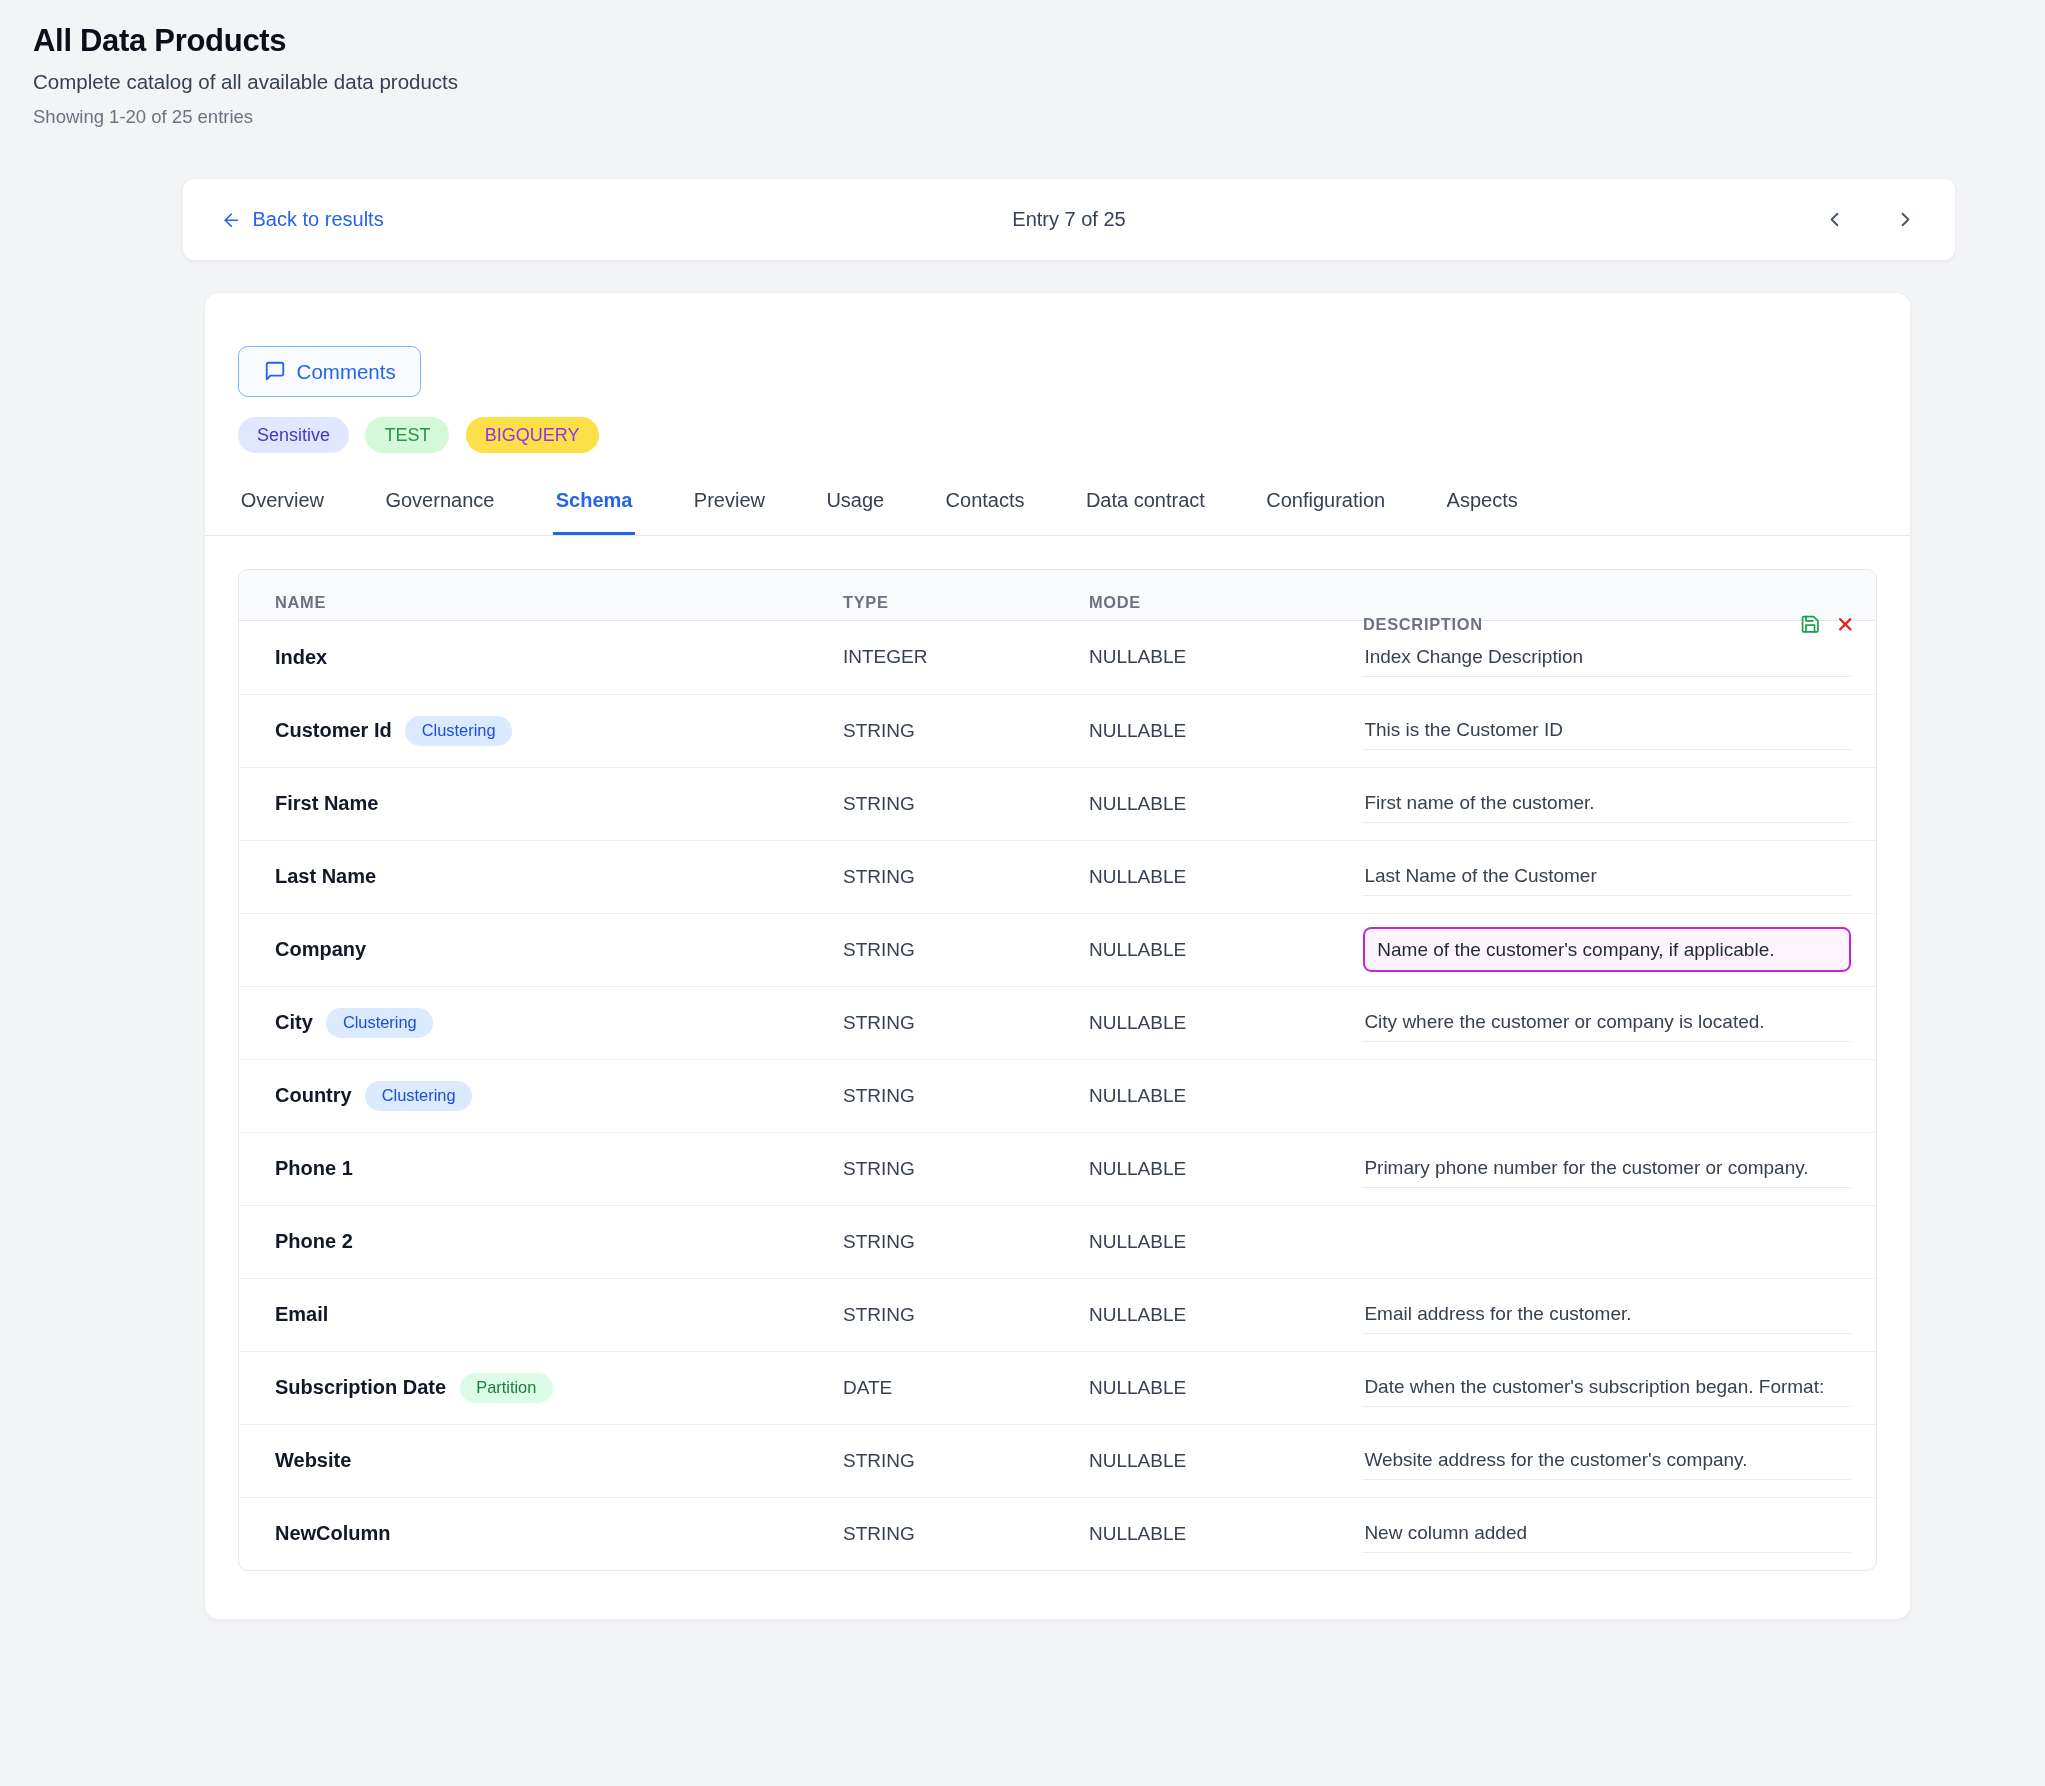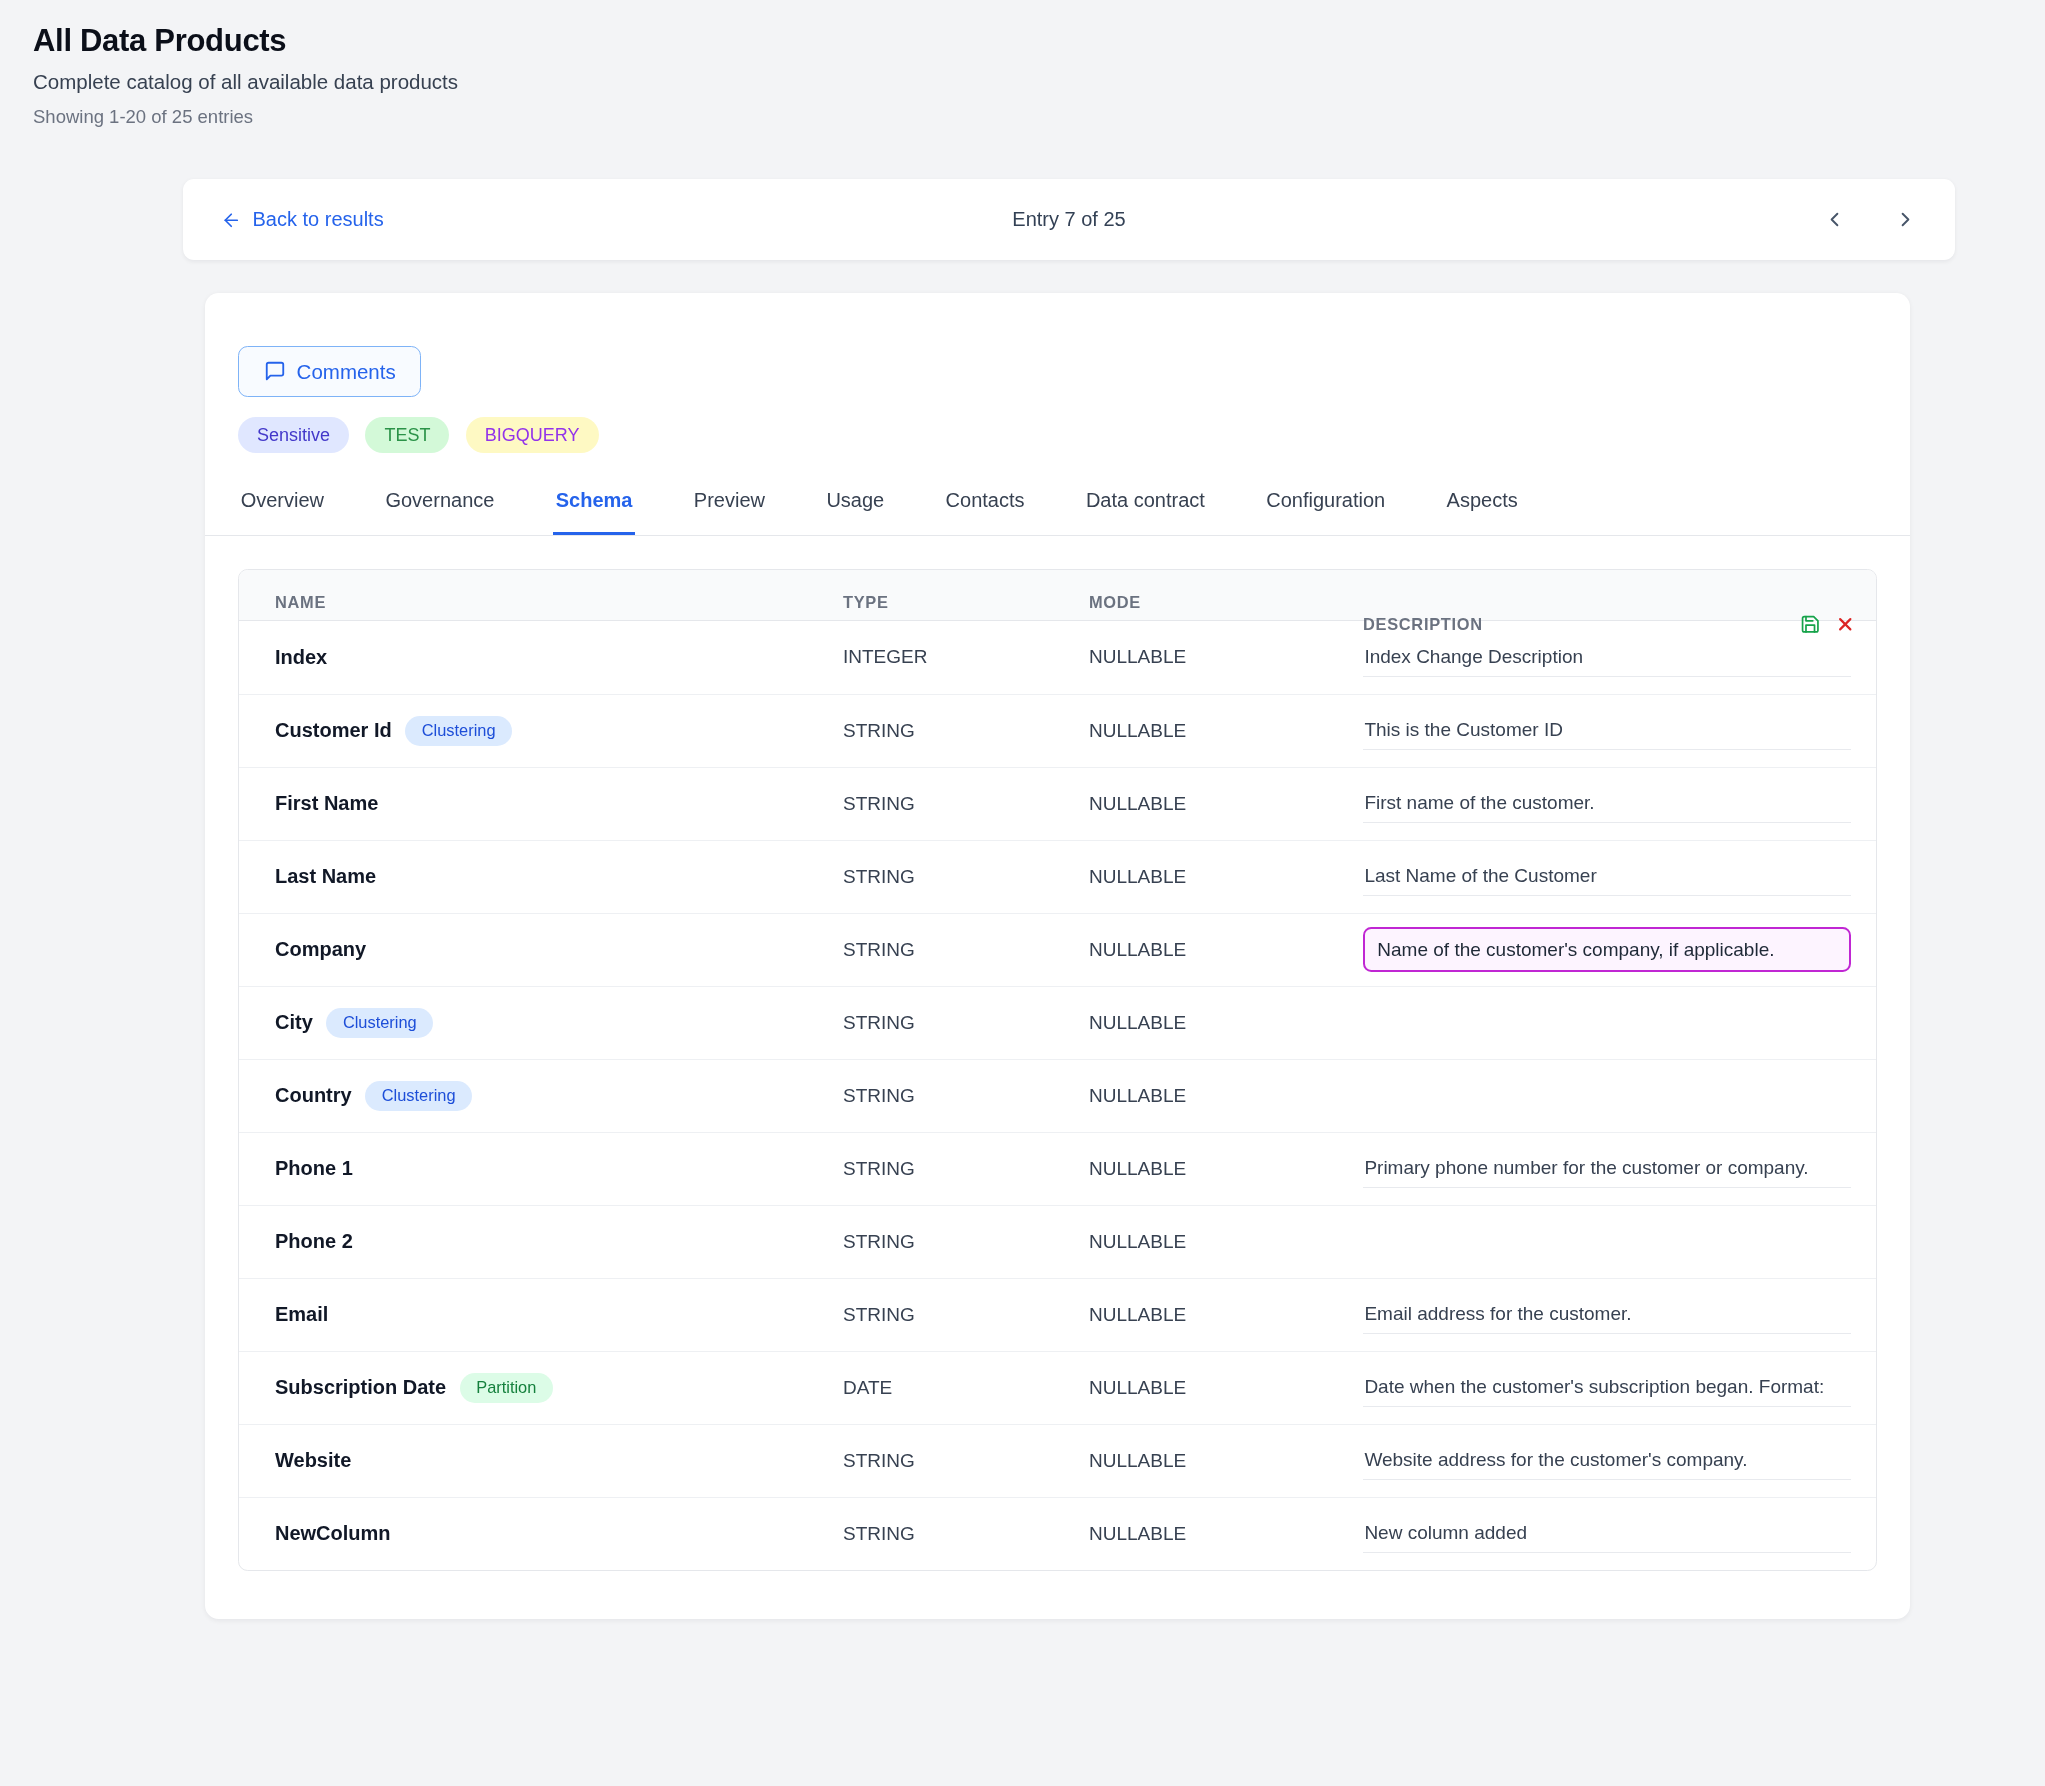--- a/index.html
+++ b/index.html
@@ -179,7 +179,7 @@
       <div class="tags-row">
           <span class="tag" style="background: rgb(224, 231, 255); color: rgb(67, 56, 202);">Sensitive</span>
           <span class="tag" style="background: rgb(211, 249, 216); color: rgb(43, 147, 72);">TEST</span>
-          <span class="tag" style="background: #fef9c3; color: rgb(147, 51, 234);">BIGQUERY</span>
+          <span class="tag" style="background: #fde047; color: rgb(147, 51, 234);">BIGQUERY</span>
         </div>
     </div>
 

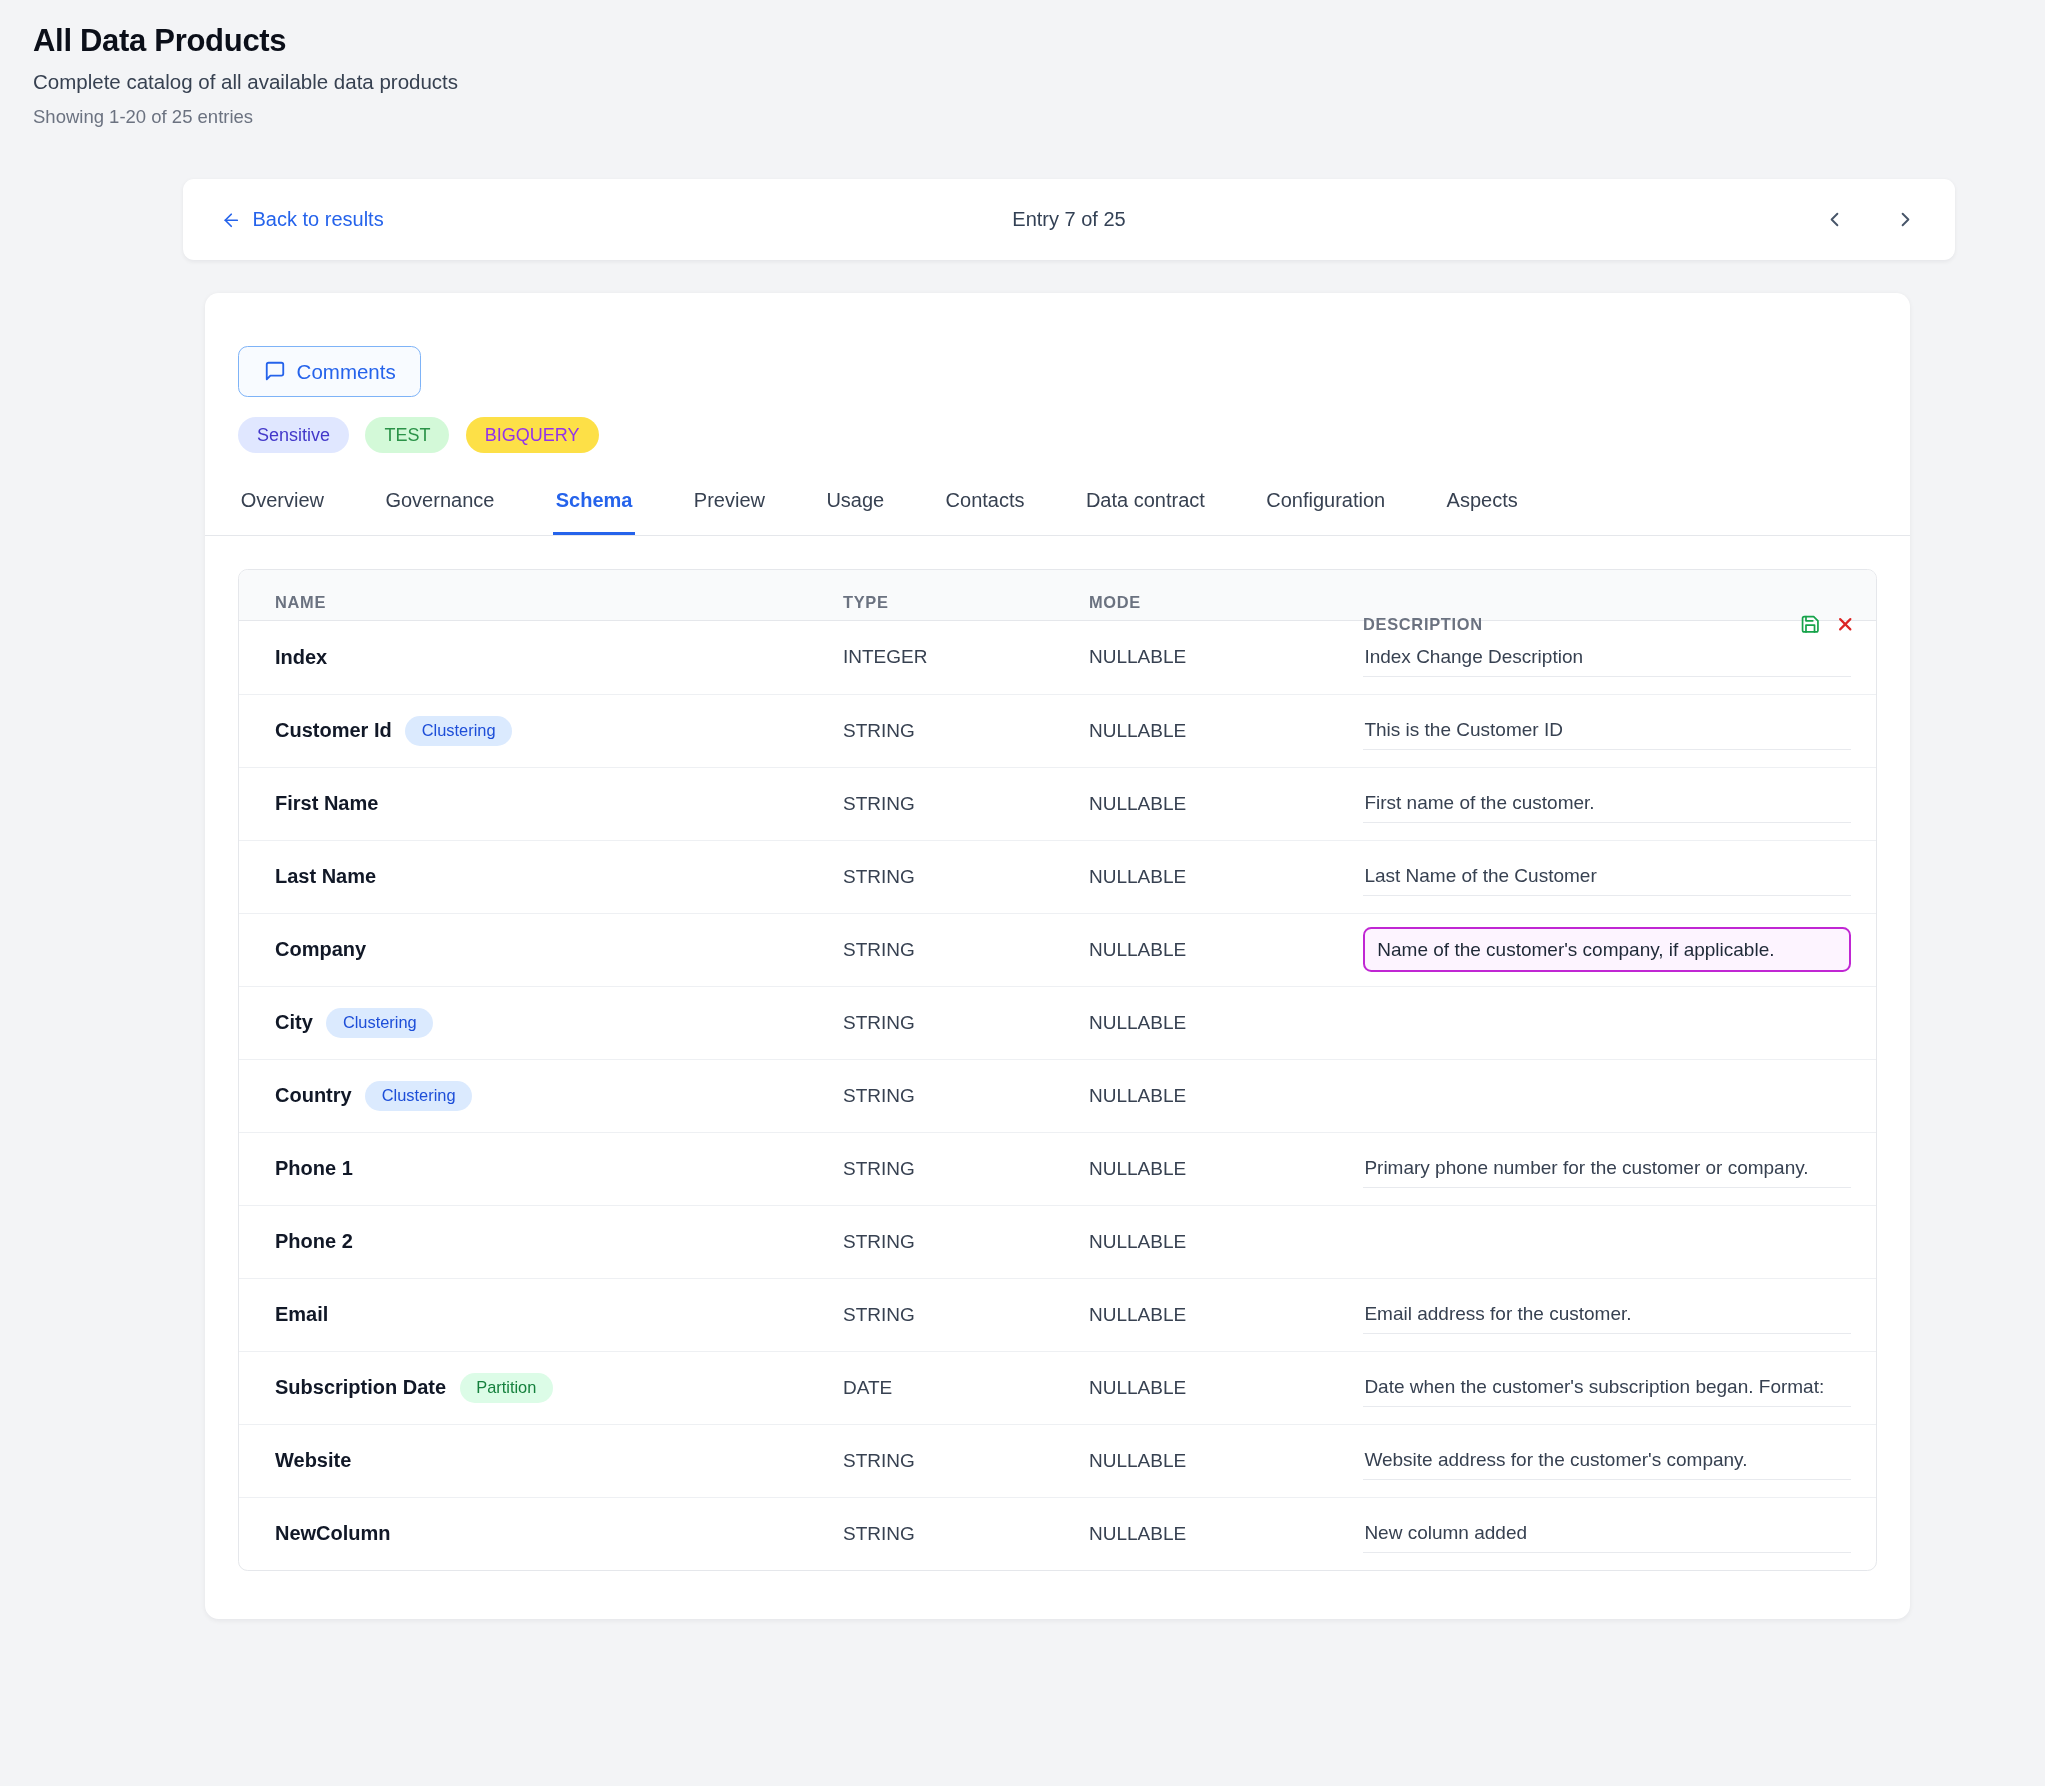--- a/index.html
+++ b/index.html
@@ -283,6 +283,9 @@
     </div>
     <div class="td ftype">STRING</div>
     <div class="td fmode">NULLABLE</div>
+    <div class="td td-desc">
+      <input class="desc-input" type="text" value="City where the customer or company is located." style="">
+    </div>
   </div>
             <div class="trow">
     <div class="td td-name">

